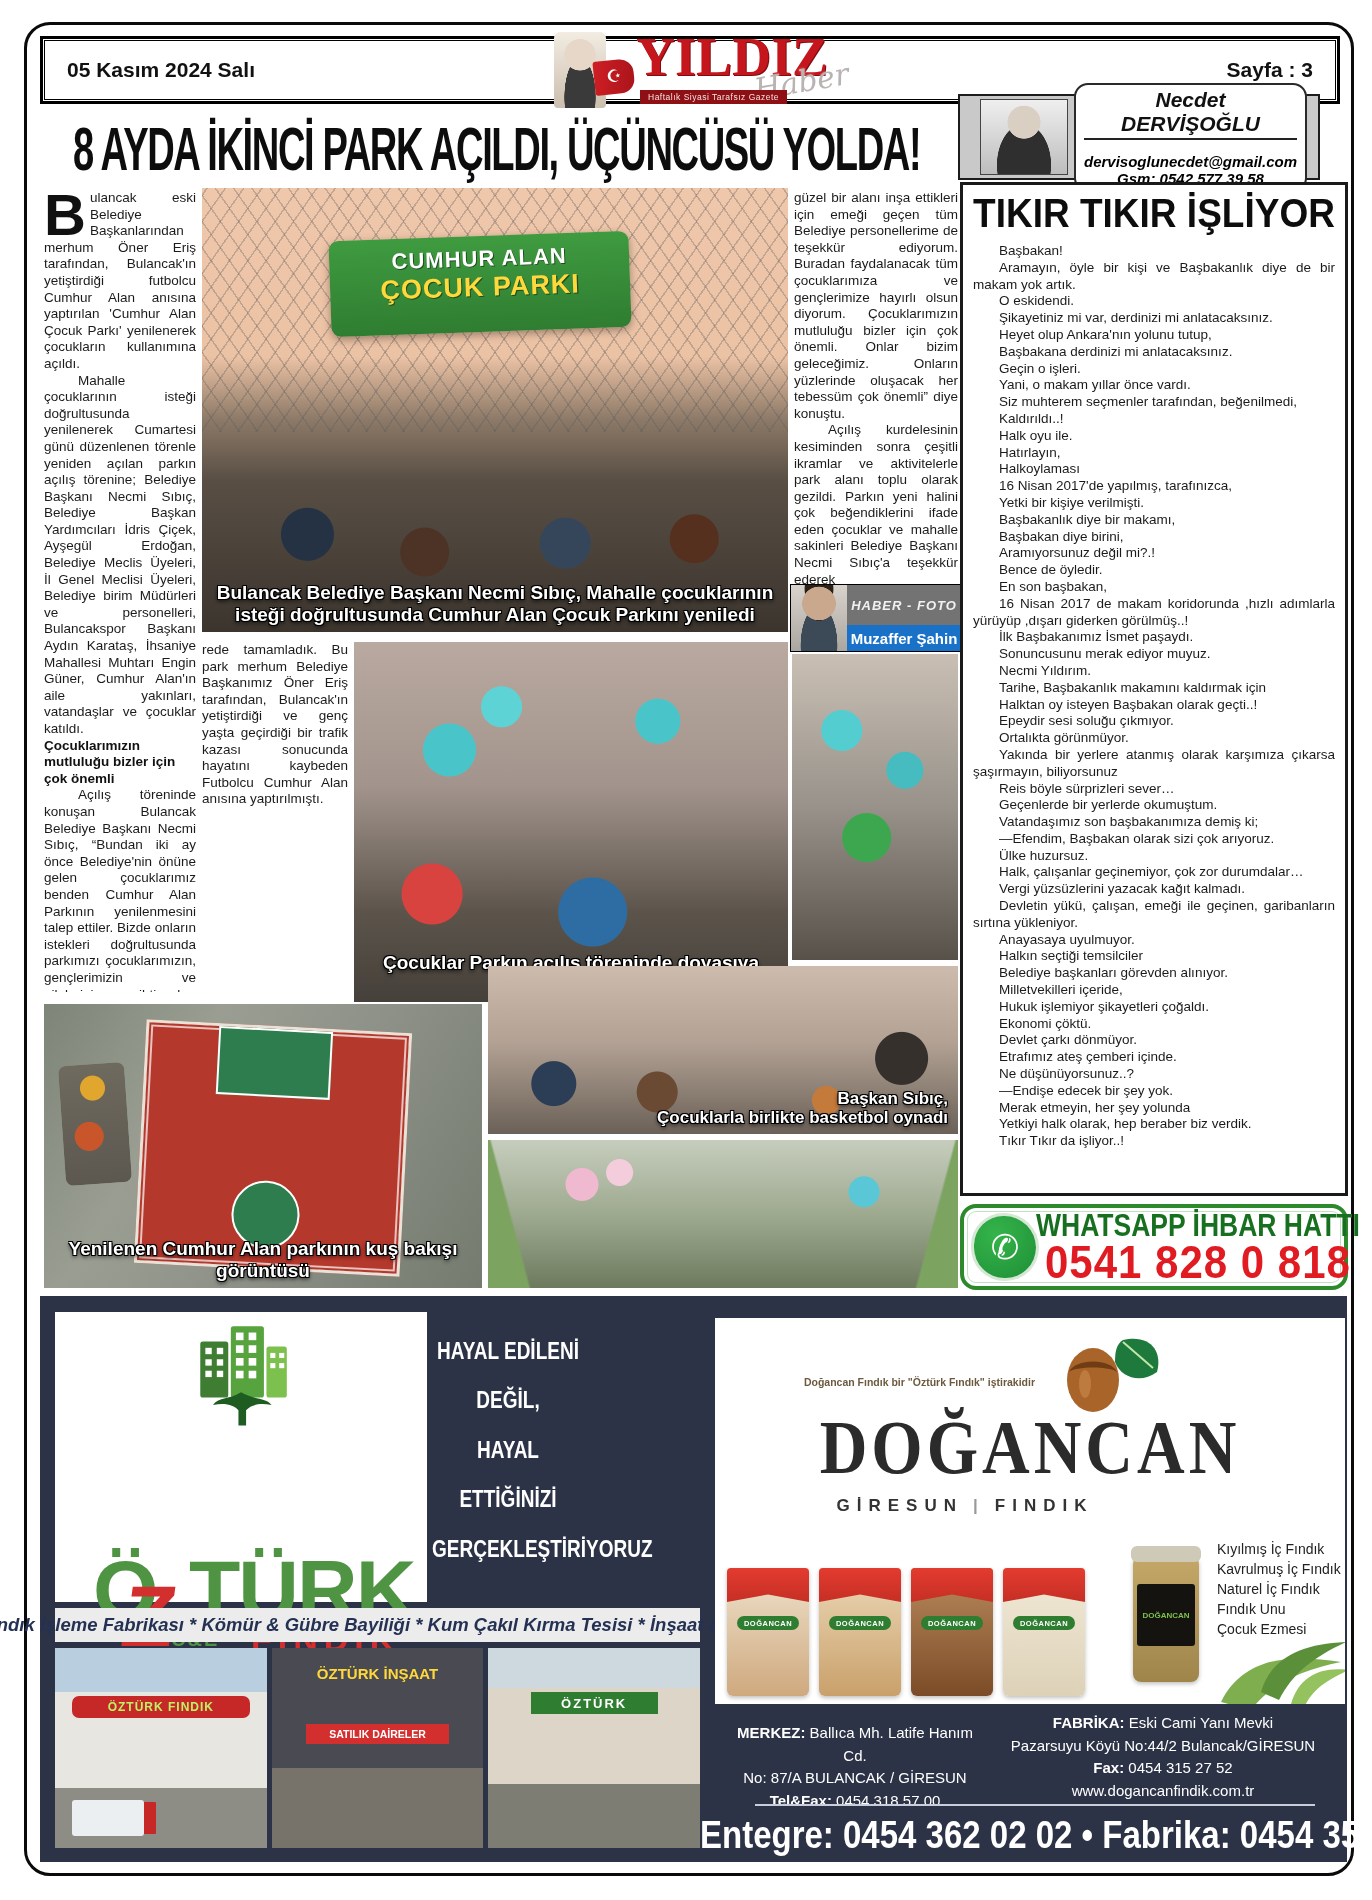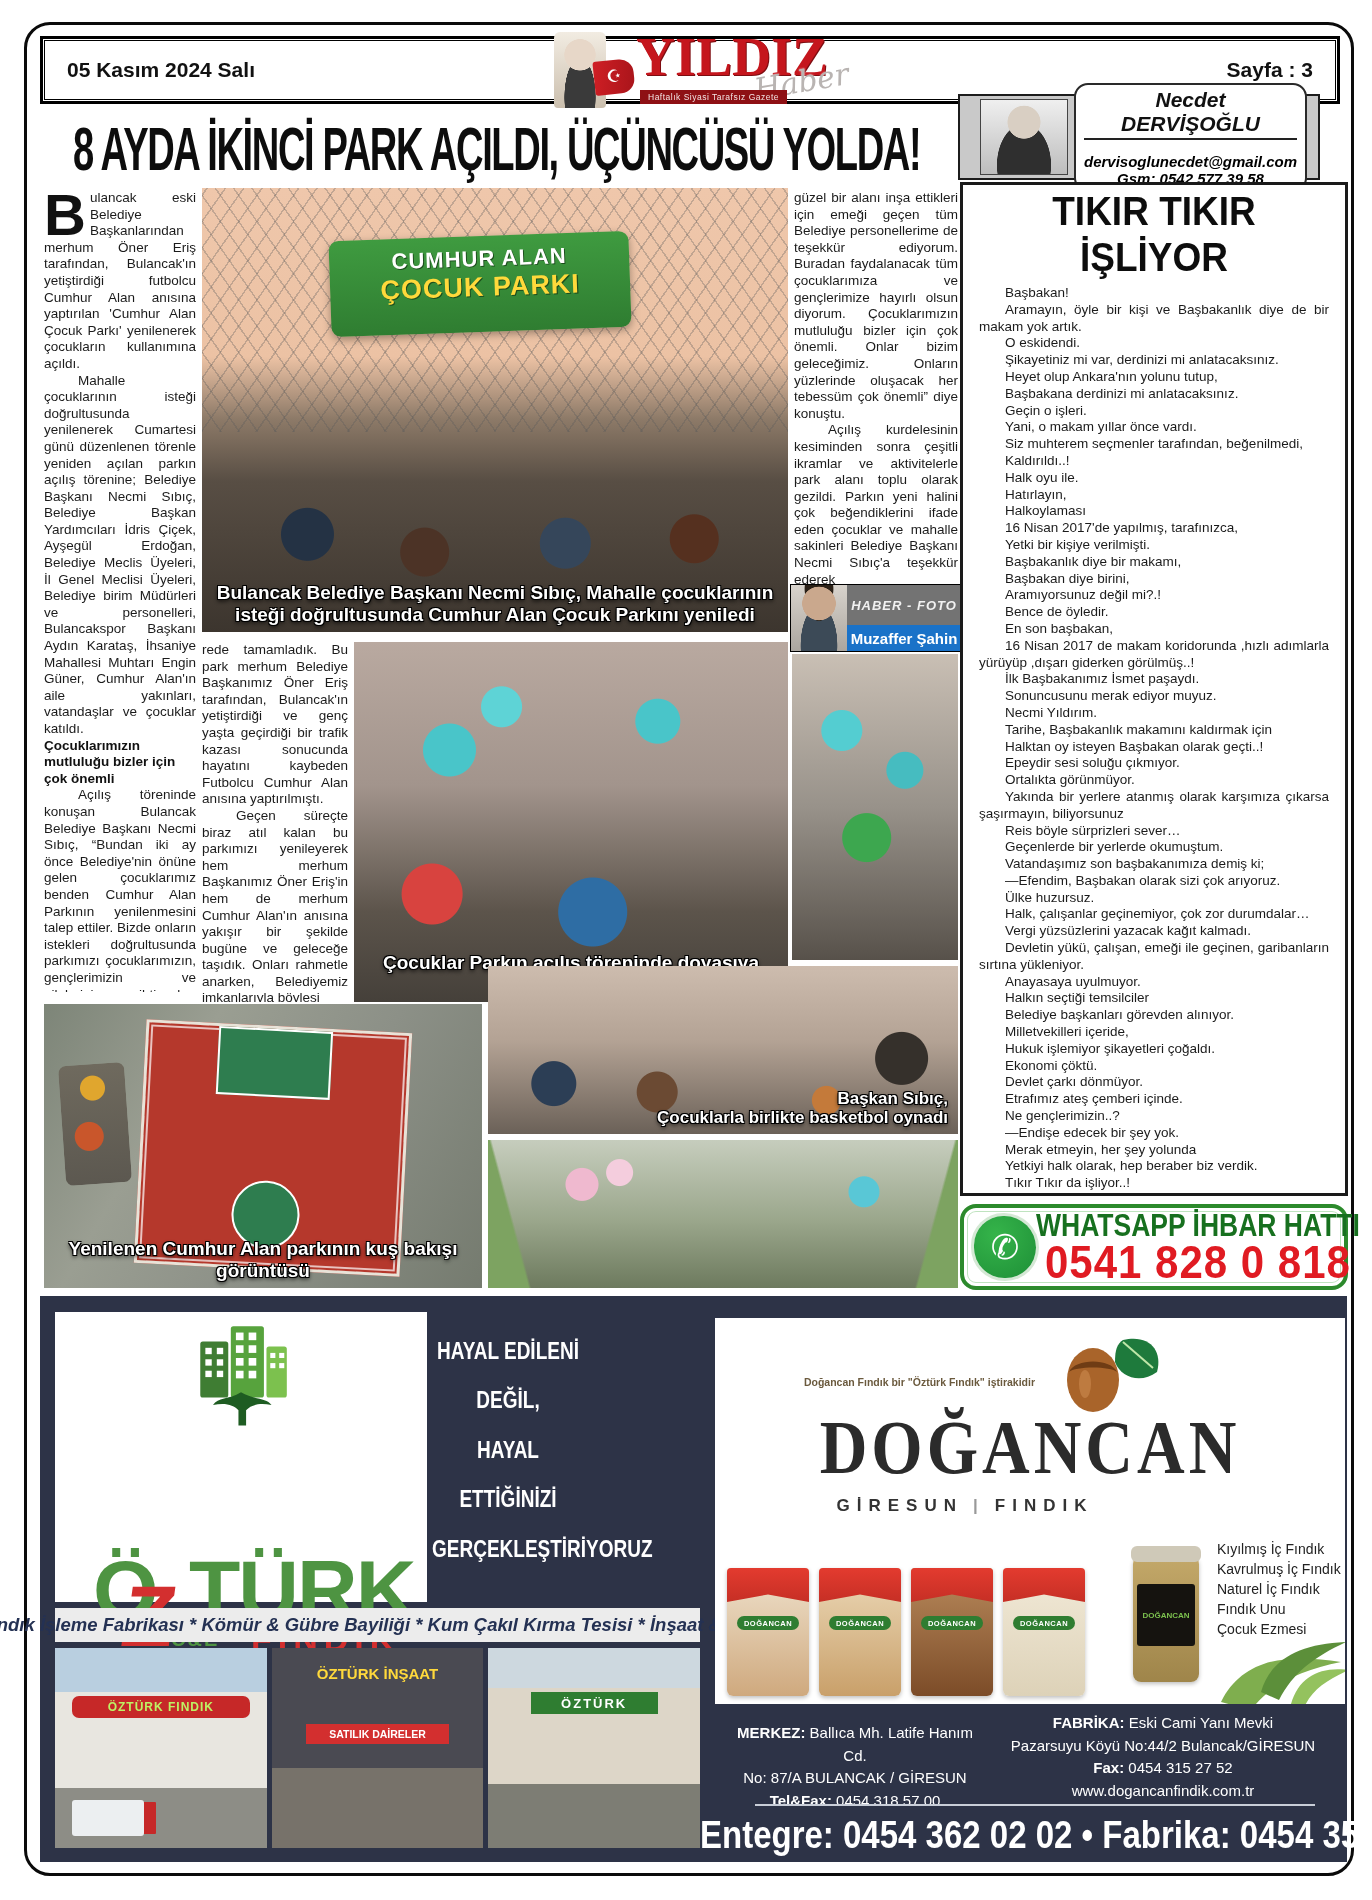--- a/index.html
+++ b/index.html
@@ -126,7 +126,7 @@
 
   
   .tikir{left:960px;top:182px;width:388px;height:1014px;border:3px solid #1a1a1a;background:#fff;
-    box-sizing:border-box;padding:6px 16px;overflow:hidden;}
+    box-sizing:border-box;padding:6px 10px;overflow:hidden;}
   .tikir-title{font-size:37px;font-weight:900;text-align:center;letter-spacing:0px;color:#0d0d0d;
     transform:scaleY(1.08);margin:2px 0 8px 0;}
   .tline{margin:0;font-size:13.5px;line-height:16.8px;text-indent:26px;text-align:justify;color:#1b1b1b;}

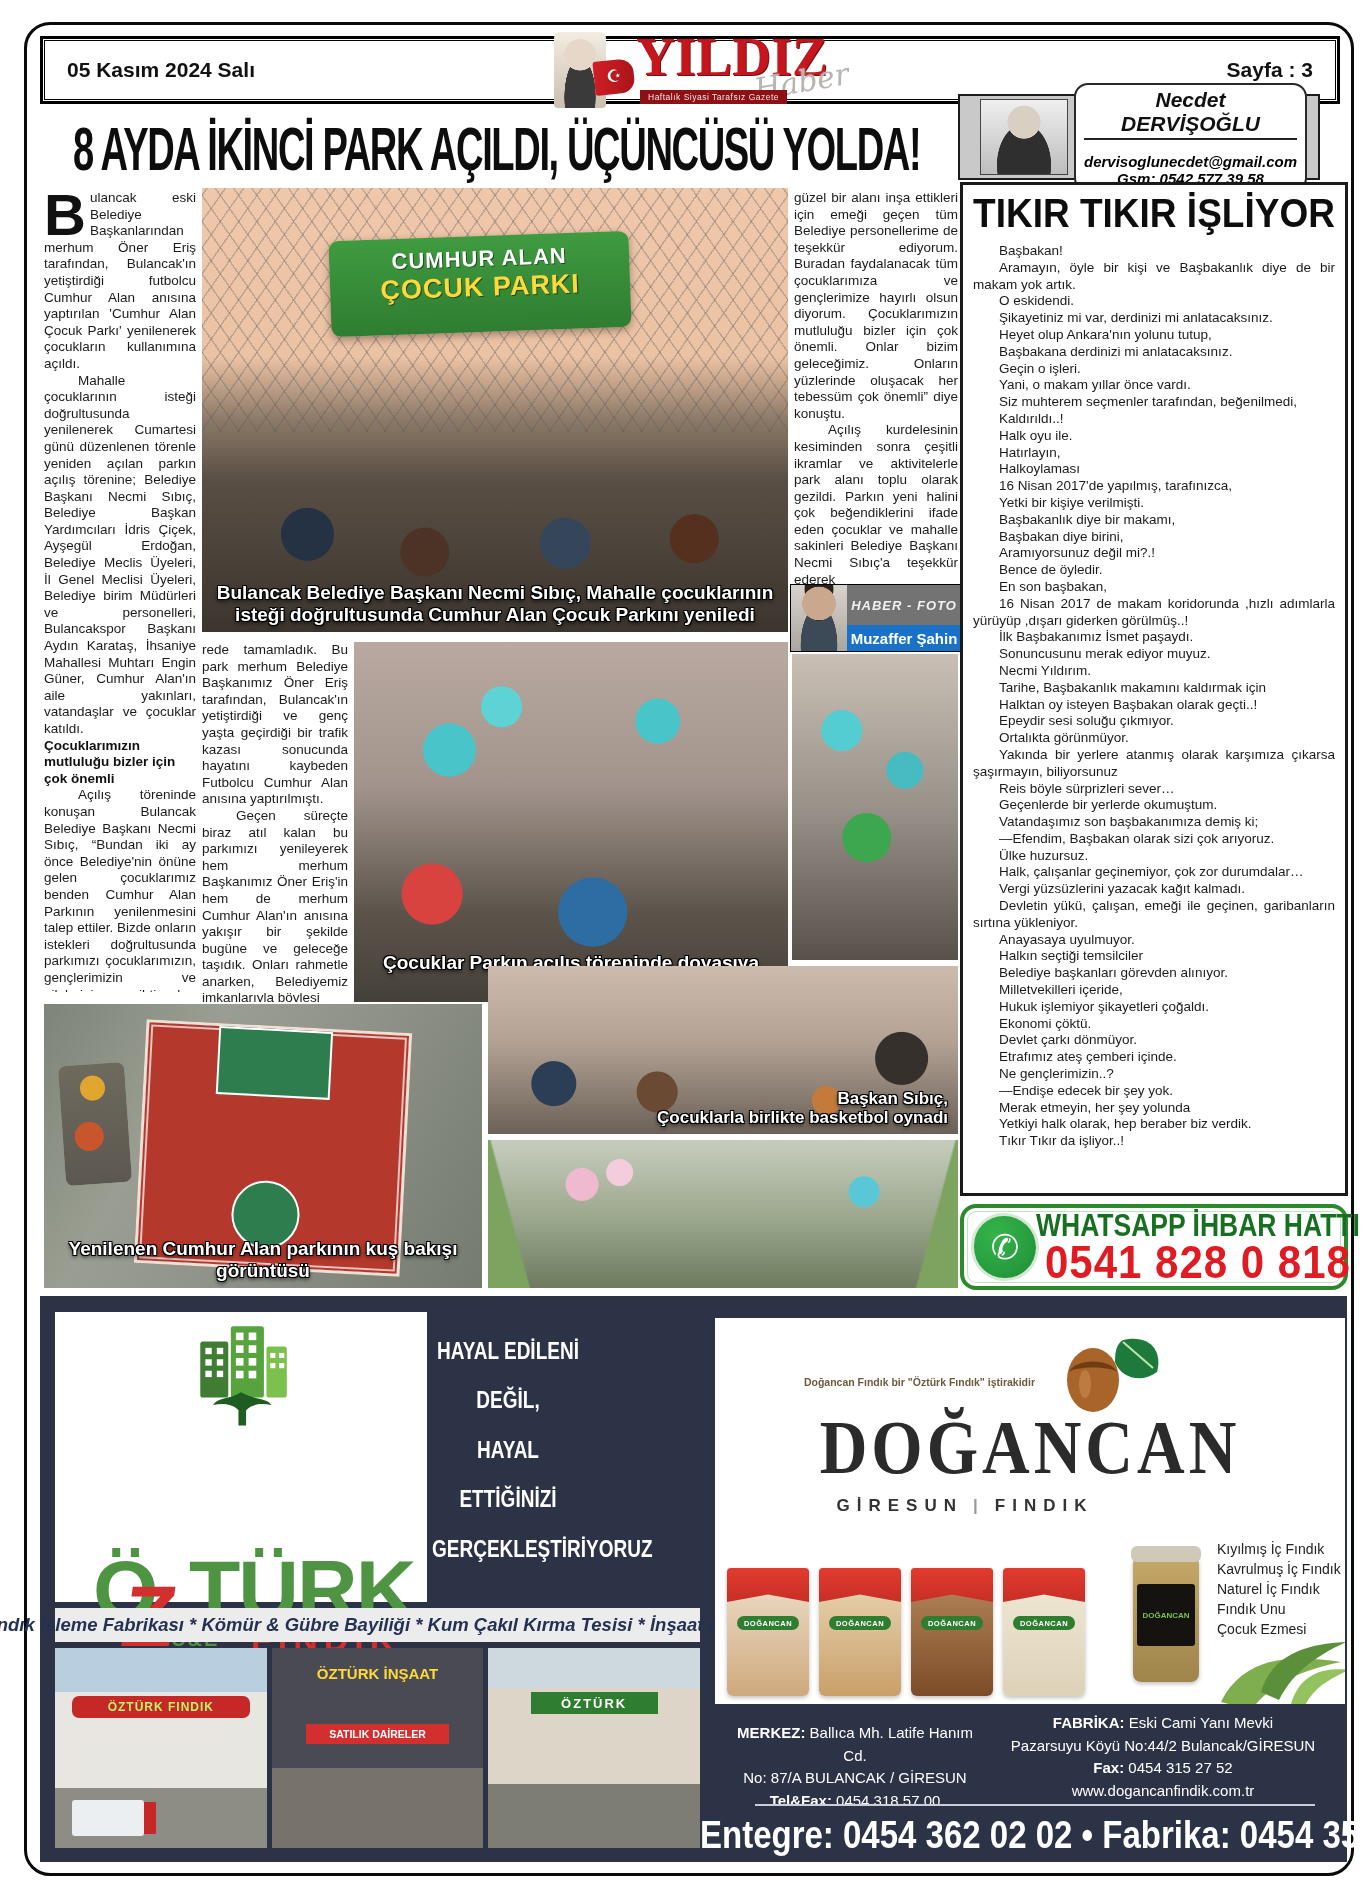--- a/index.html
+++ b/index.html
@@ -265,7 +265,6 @@
 
   <div class="abs colB">
     <p class="body-p first">rede tamamladık. Bu park merhum Belediye Başkanımız Öner Eriş tarafından, Bulancak'ın yetiştirdiği ve genç yaşta geçirdiği bir trafik kazası sonucunda hayatını kaybeden Futbolcu Cumhur Alan anısına yaptırılmıştı.</p>
-    <p class="body-p">Geçen süreçte biraz atıl kalan bu parkımızı yenileyerek hem merhum Başkanımız Öner Eriş'in hem de merhum Cumhur Alan'ın anısına yakışır bir şekilde bugüne ve geleceğe taşıdık. Onları rahmetle anarken, Belediyemiz imkanlarıyla böylesi</p>
   </div>
 
   <div class="abs photo photo-clown">

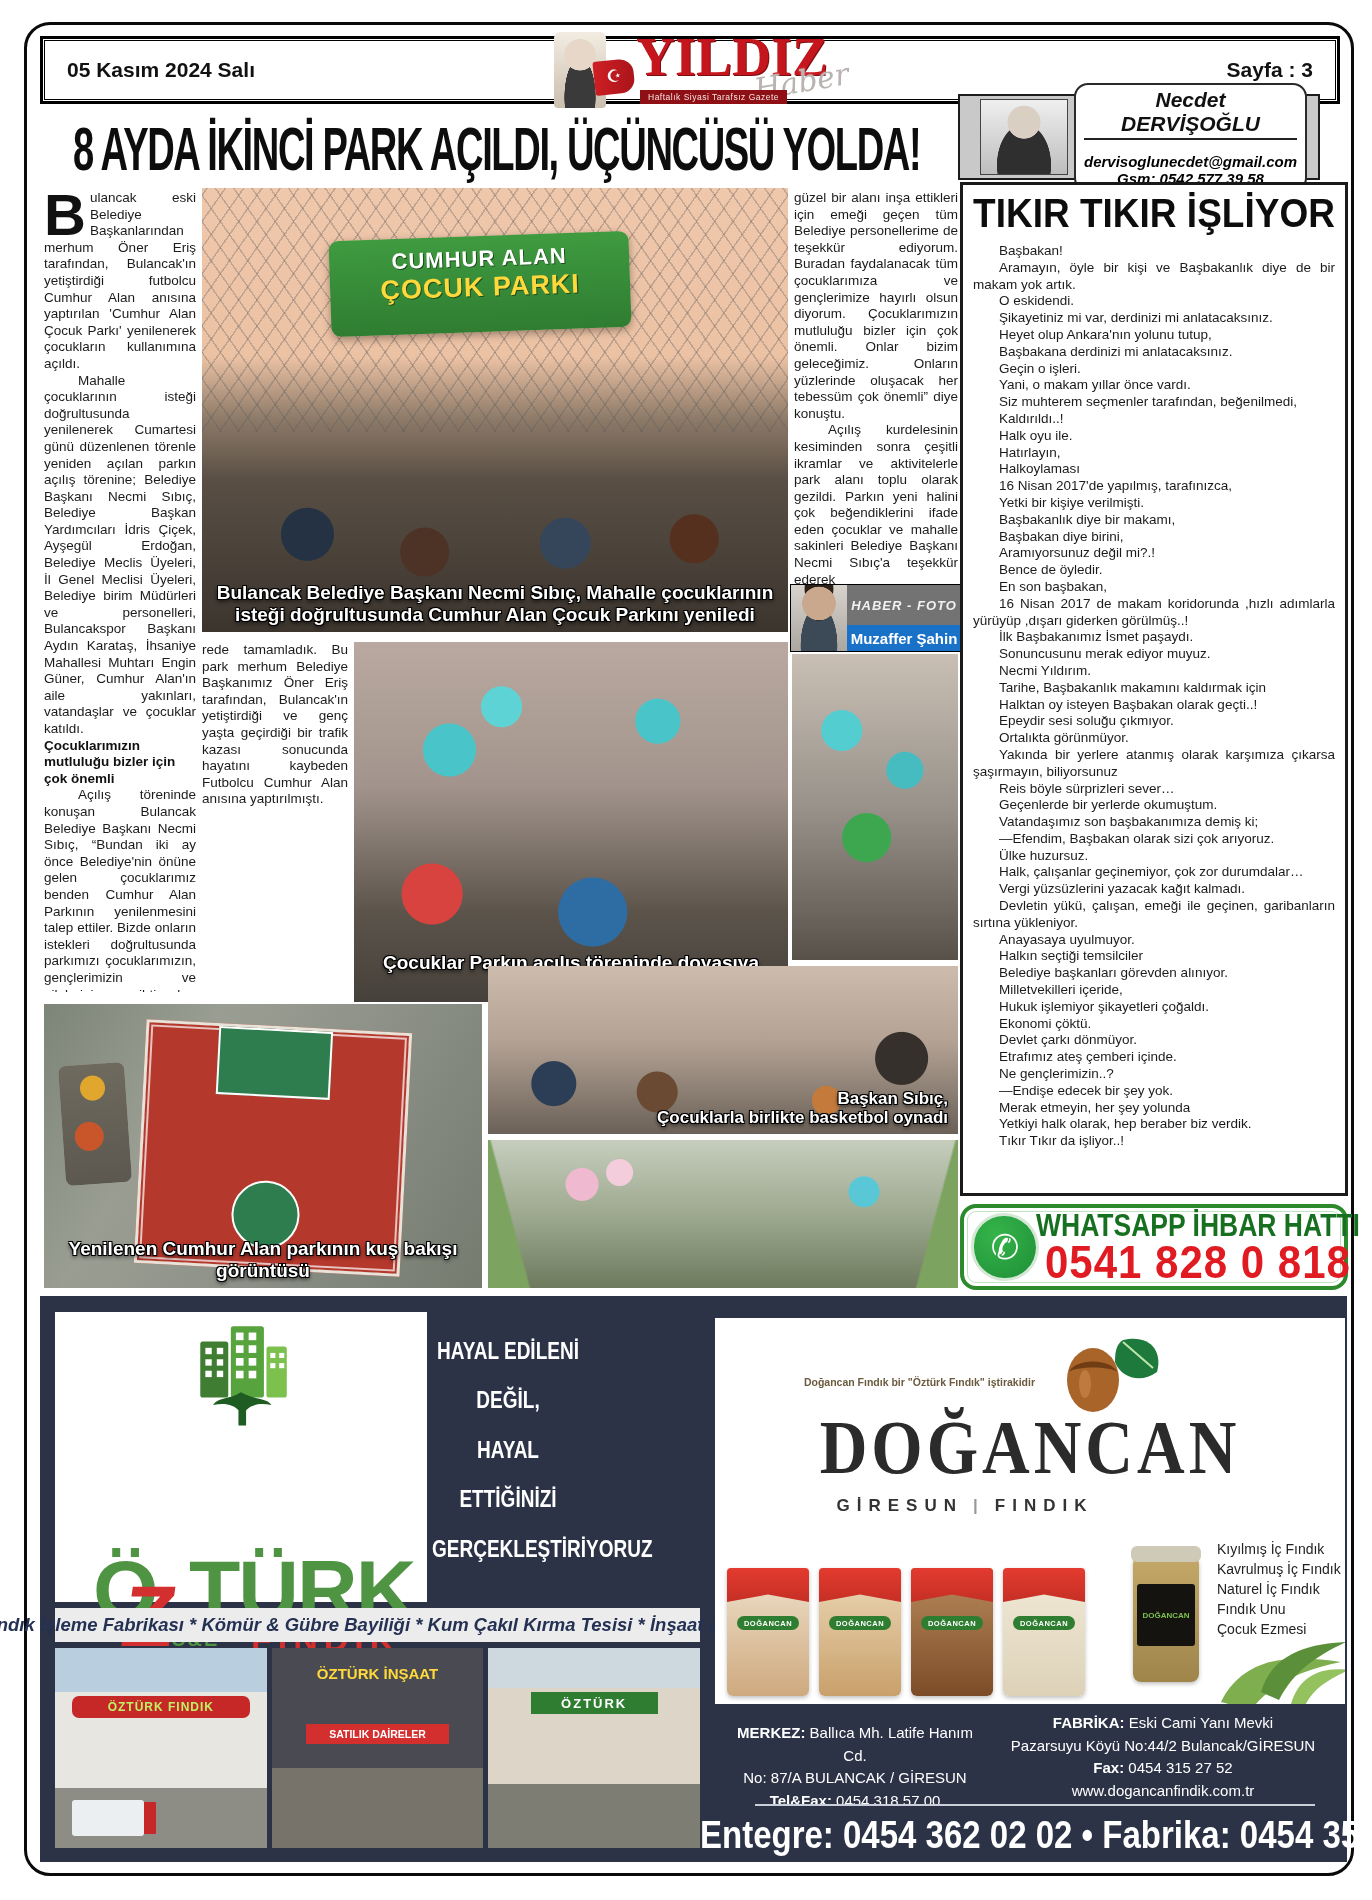--- a/index.html
+++ b/index.html
@@ -335,7 +335,7 @@
         <p class="tline">Ekonomi çöktü.</p>
         <p class="tline">Devlet çarkı dönmüyor.</p>
         <p class="tline">Etrafımız ateş çemberi içinde.</p>
-        <p class="tline">Ne gençlerimizin..?</p>
+        <p class="tline">Ne düşünüyorsunuz..?</p>
         <p class="tline">—Endişe edecek bir şey yok.</p>
         <p class="tline">Merak etmeyin, her şey yolunda</p>
         <p class="tline">Yetkiyi halk olarak, hep beraber biz verdik.</p>

